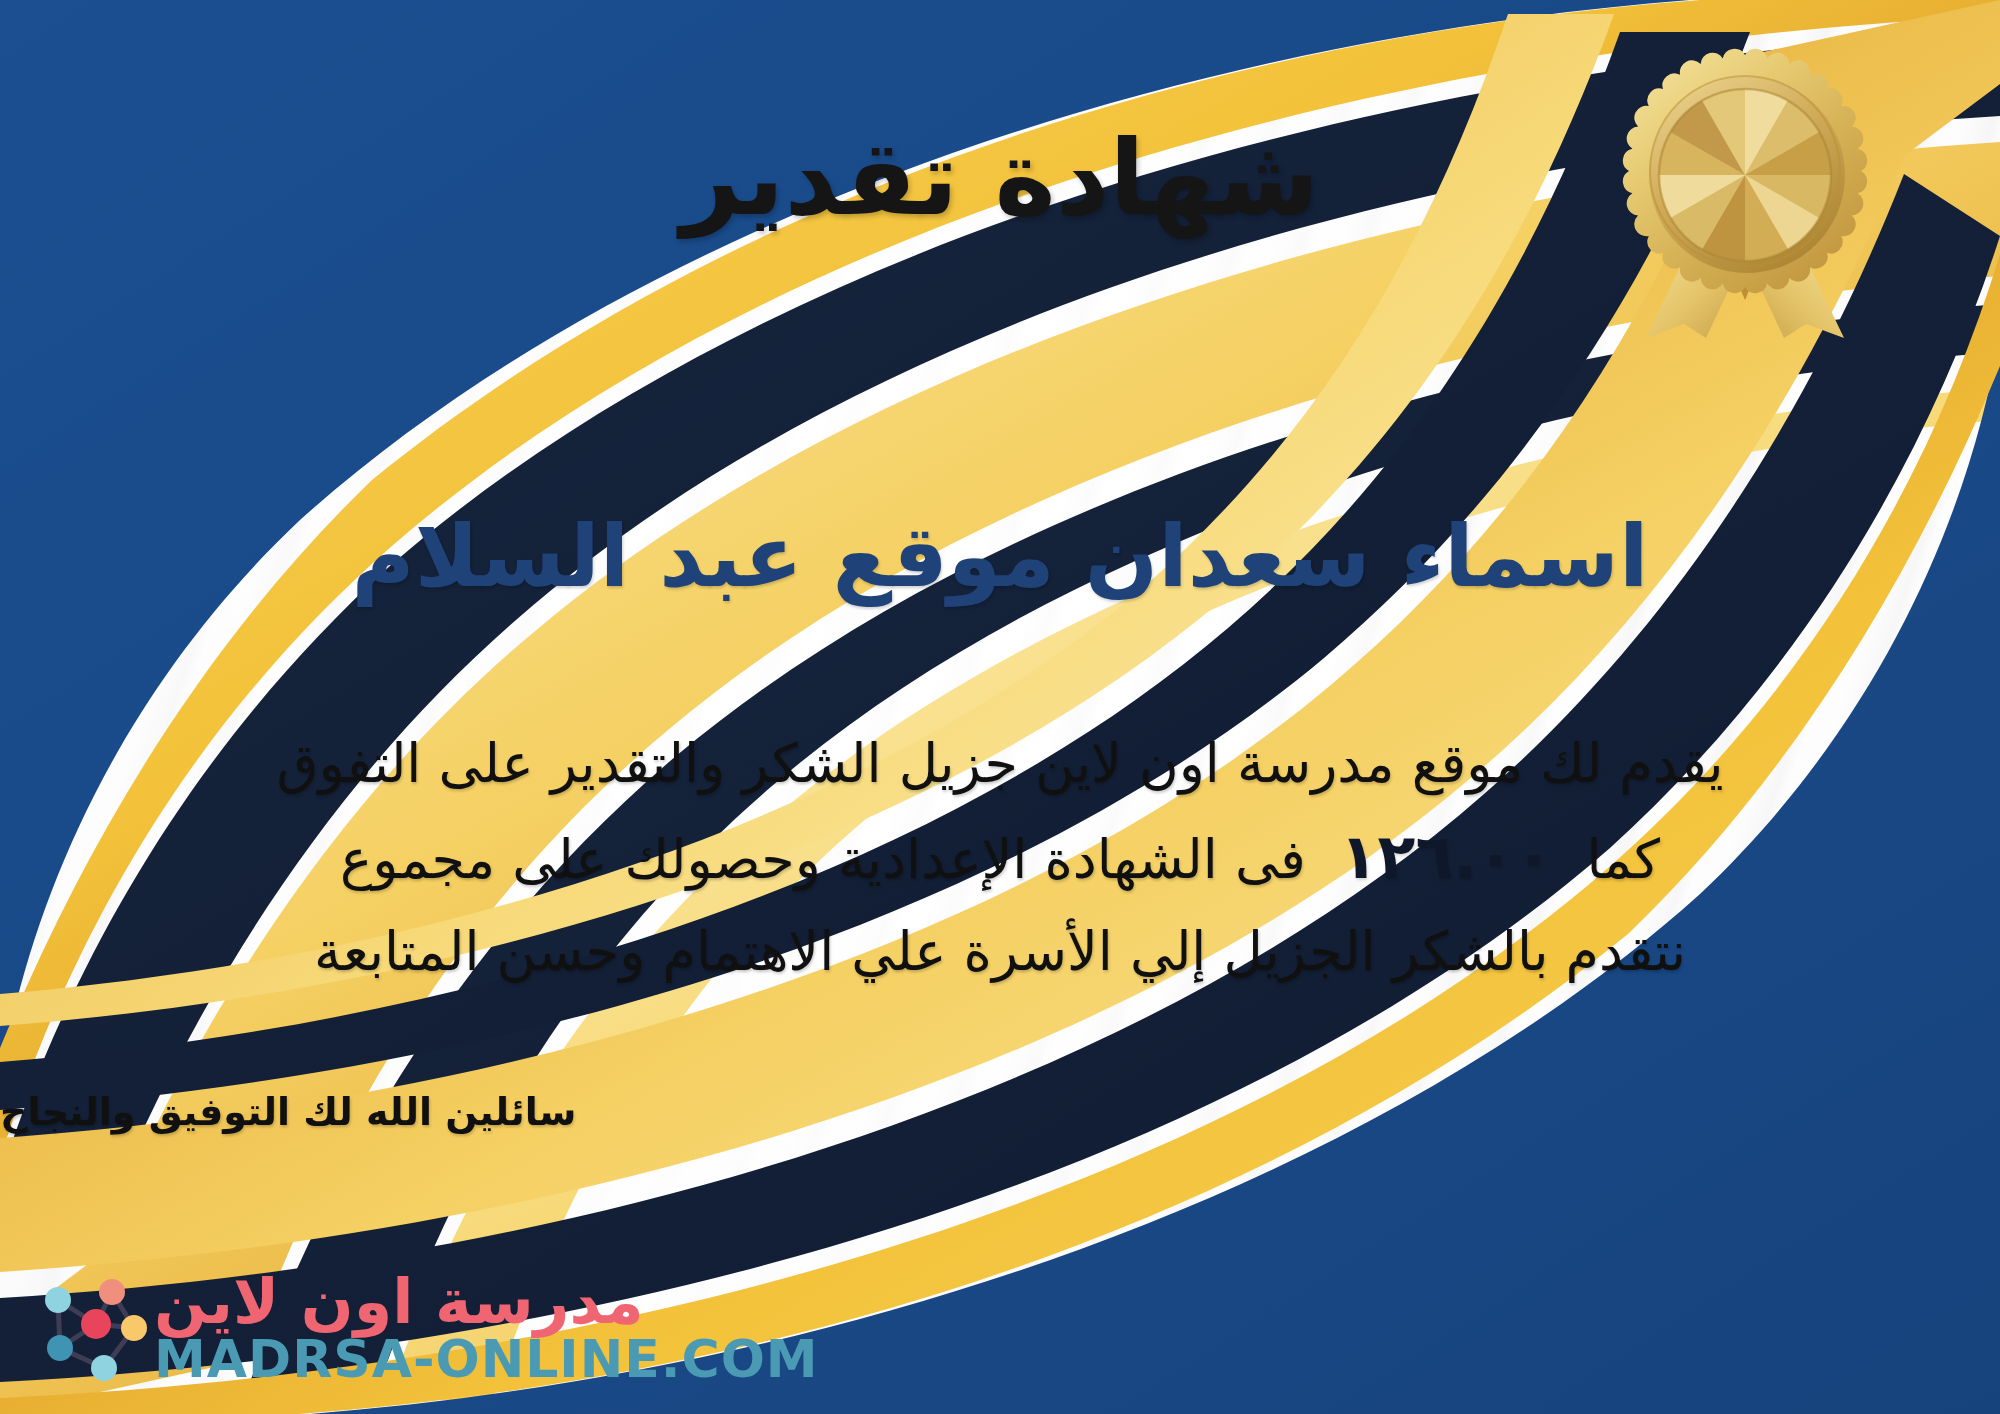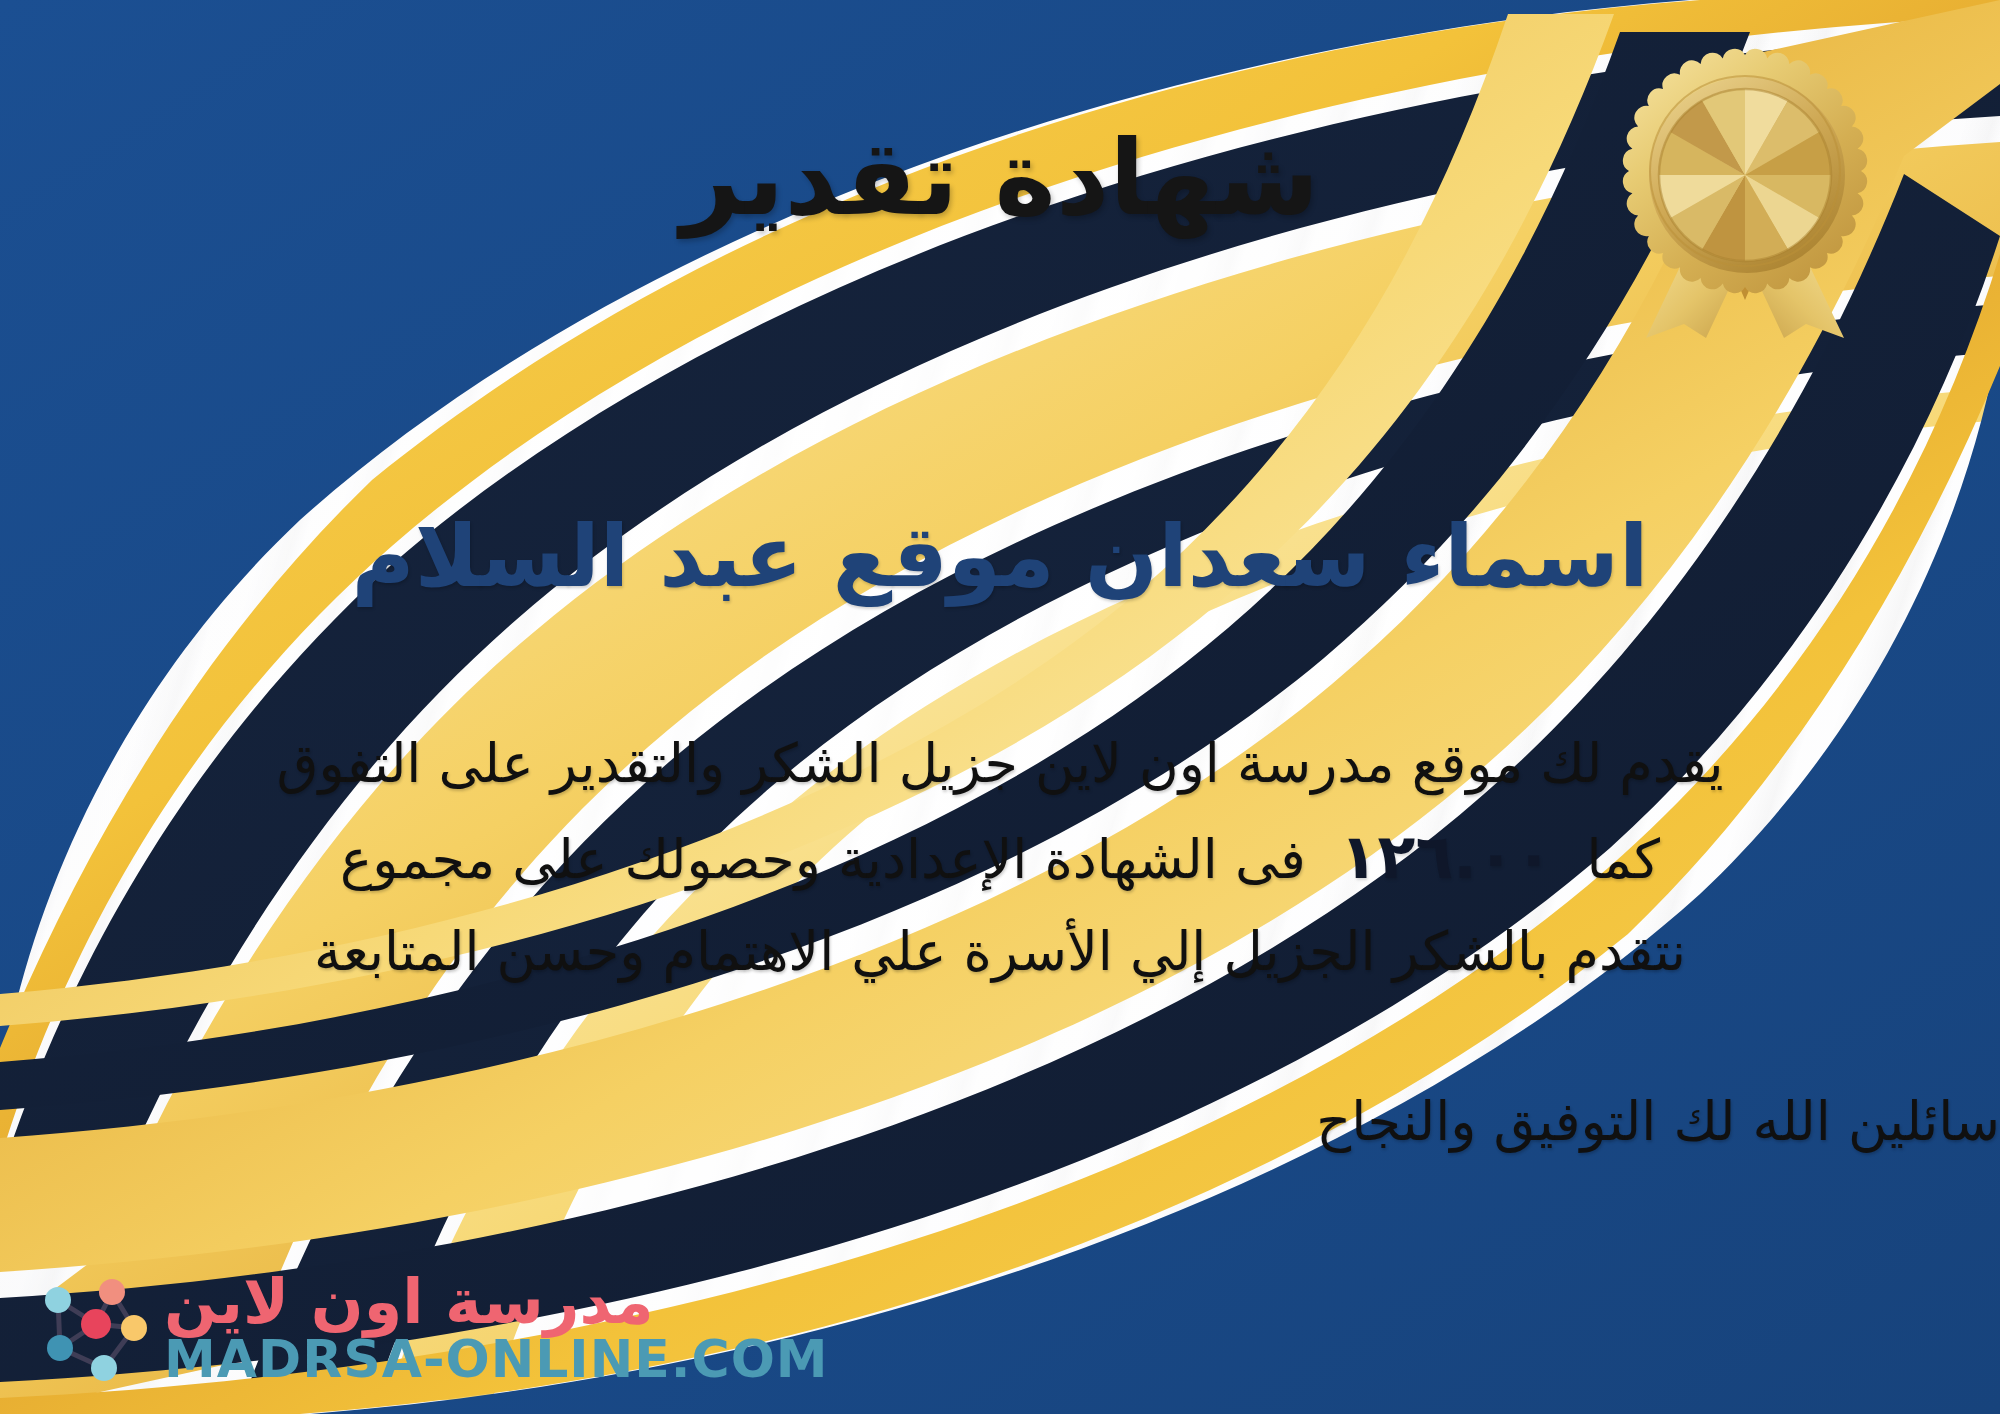--- a/index.html
+++ b/index.html
@@ -109,9 +109,9 @@
     top: 1090px;
     left: 0;
     width: 2000px;
-    text-align: right;
-    font-size: 54px;
-    font-weight: 400;
+    text-align: left;
+    font-size: 38px;
+    font-weight: 700;
     color: #101010;
     text-shadow: 1px 2px 3px rgba(0,0,0,0.20);
   }

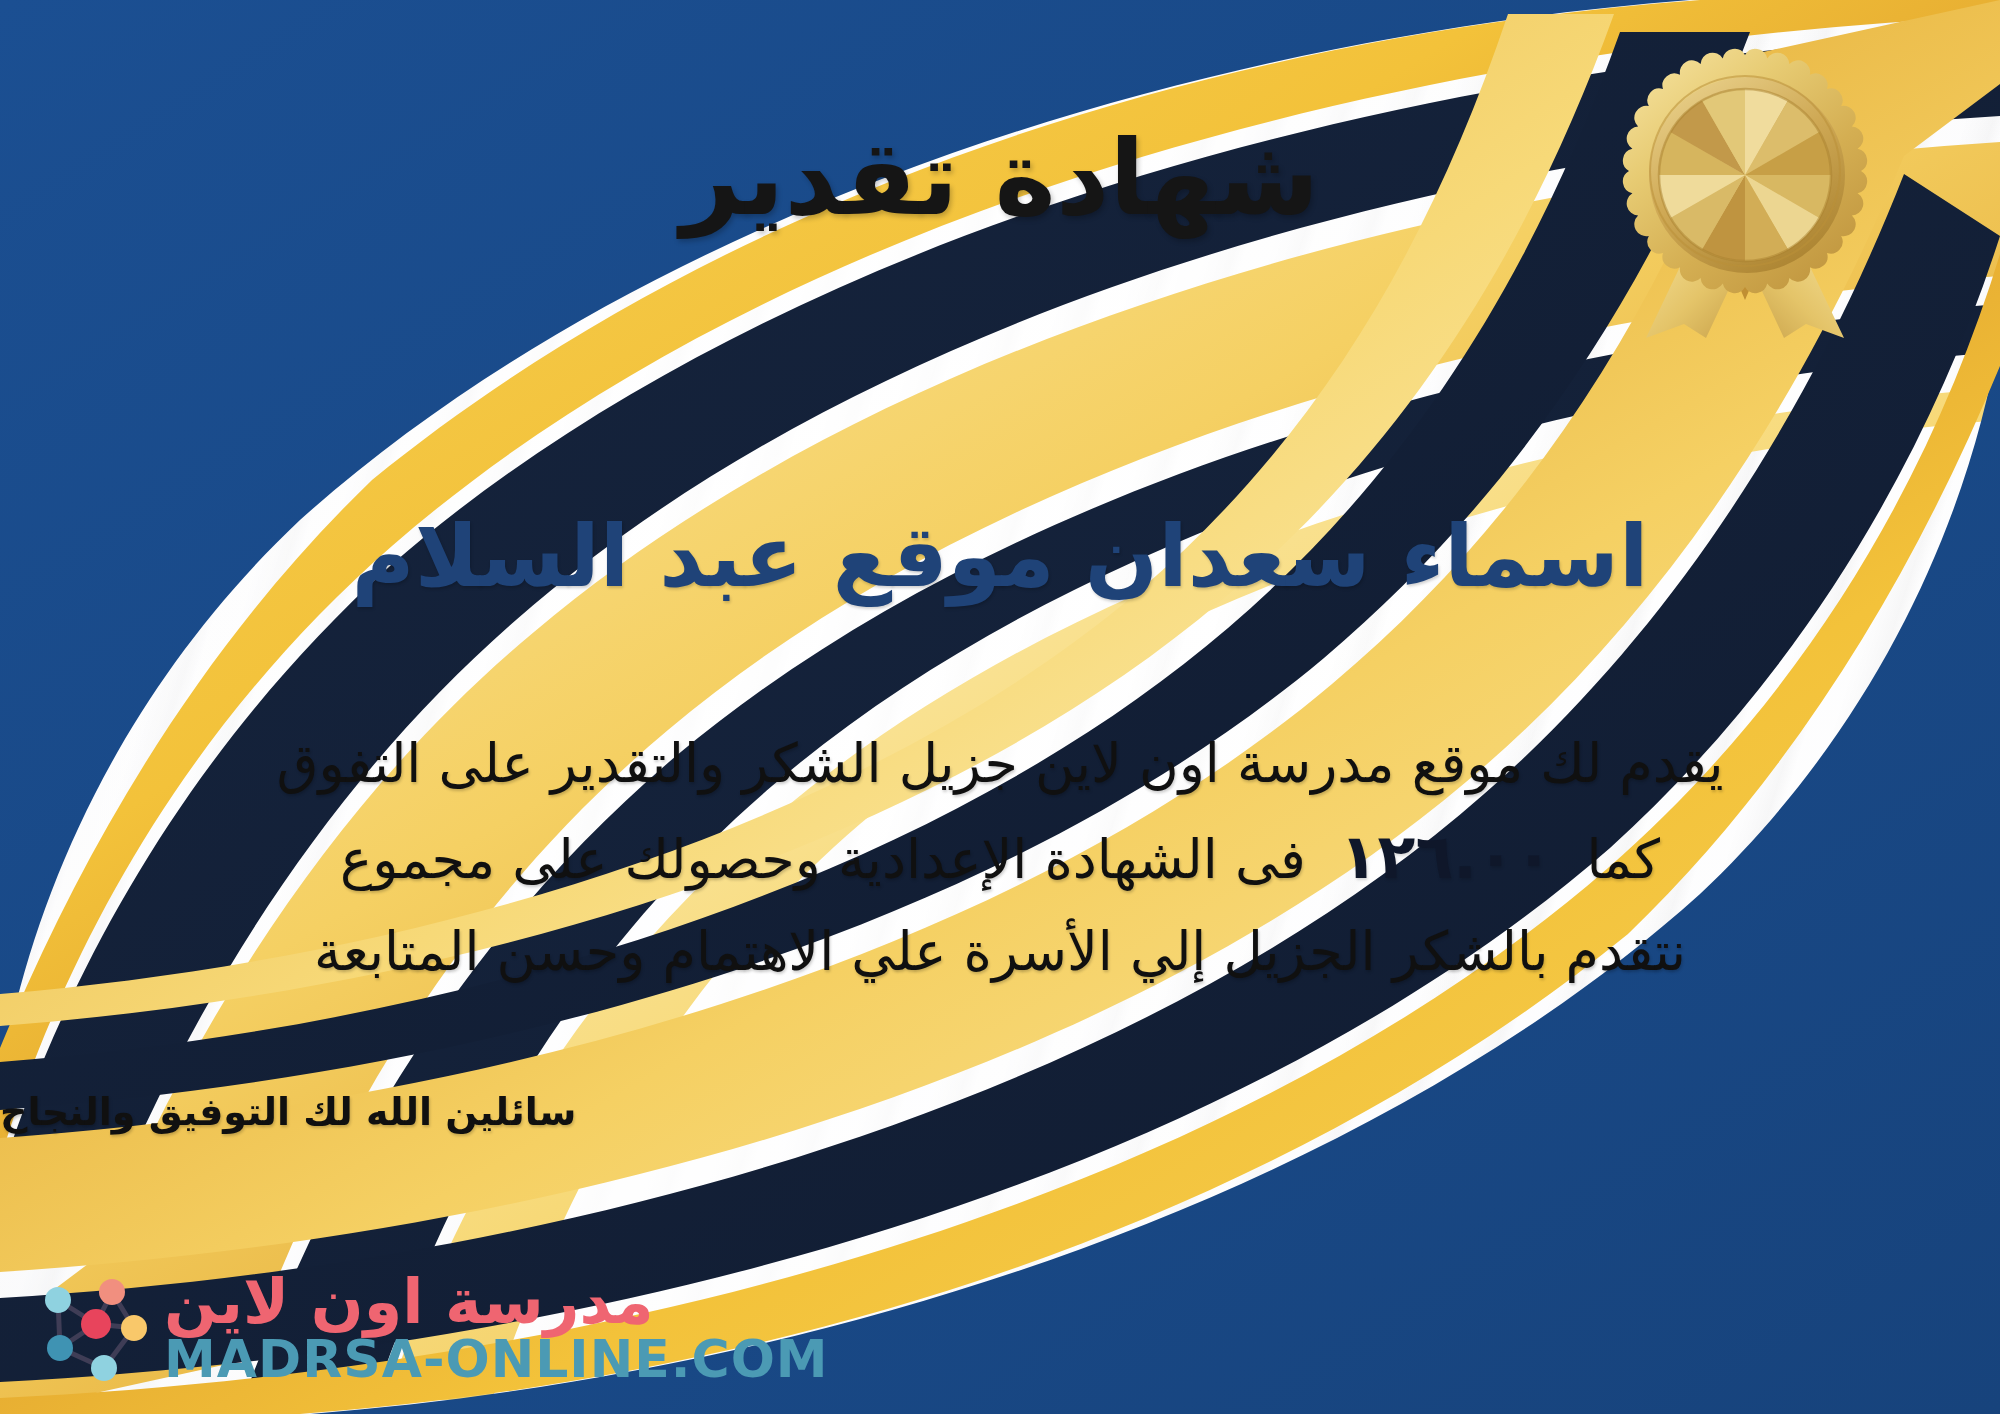--- a/index.html
+++ b/index.html
@@ -135,7 +135,6 @@
     display: flex;
     flex-direction: row-reverse;
     align-items: center;
-    gap: 10px;
   }
   .logo-text {
     display: flex;

